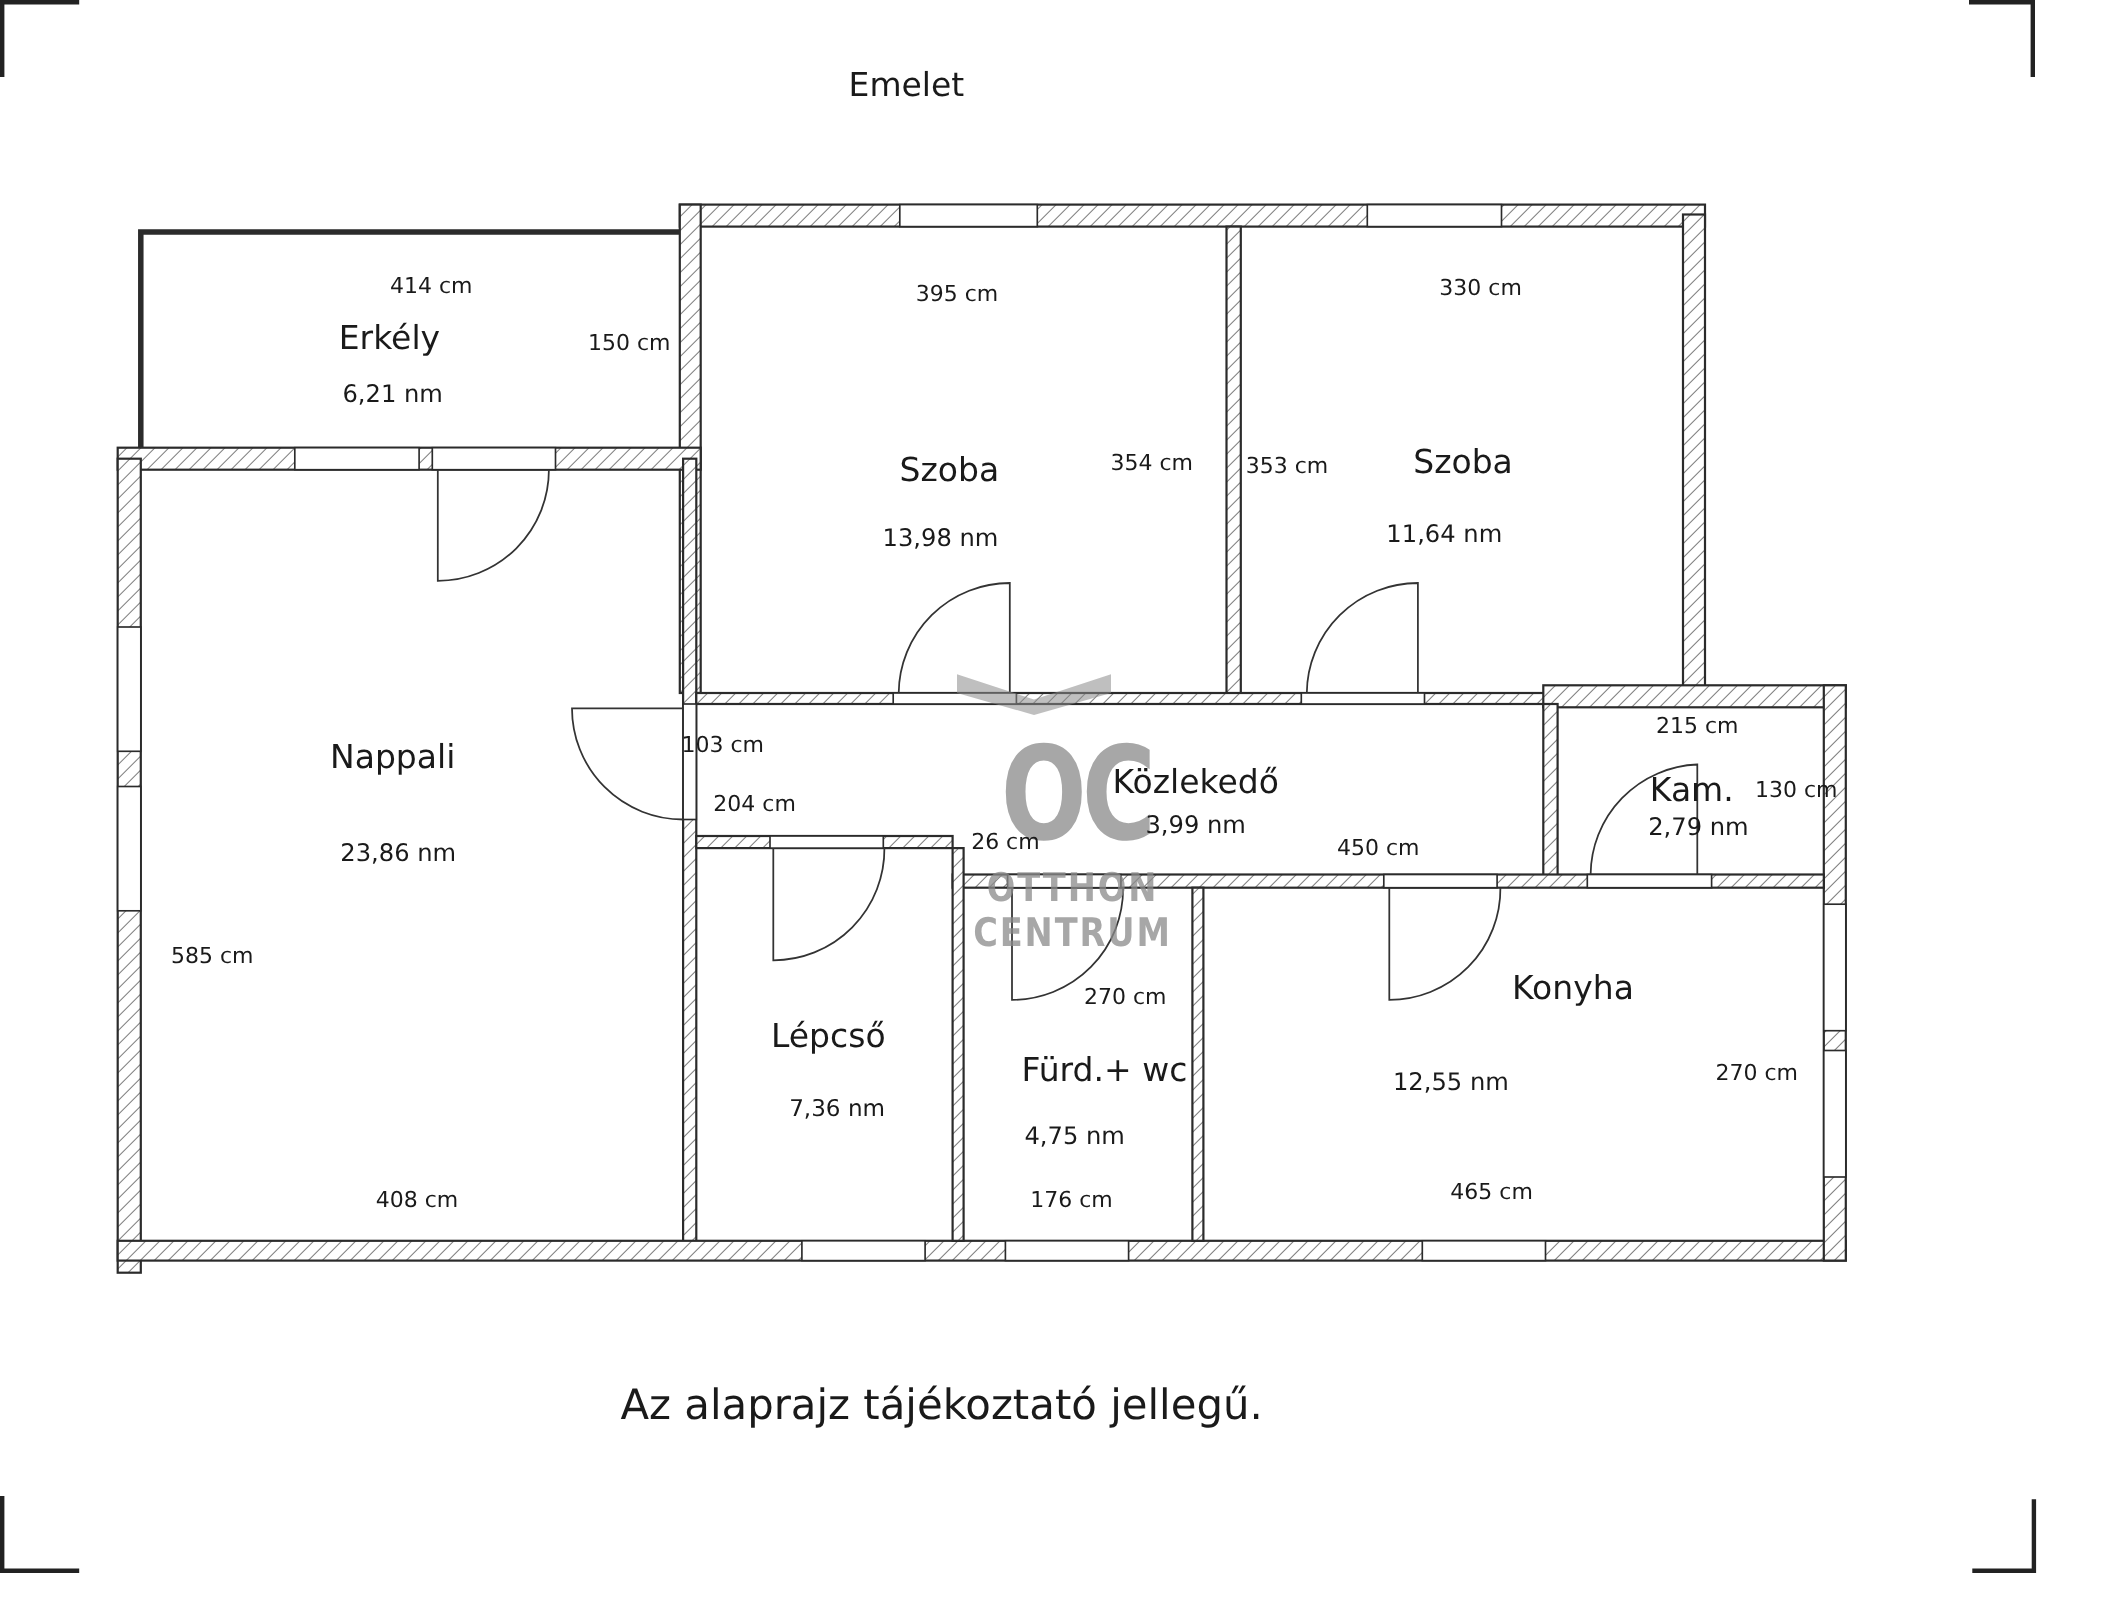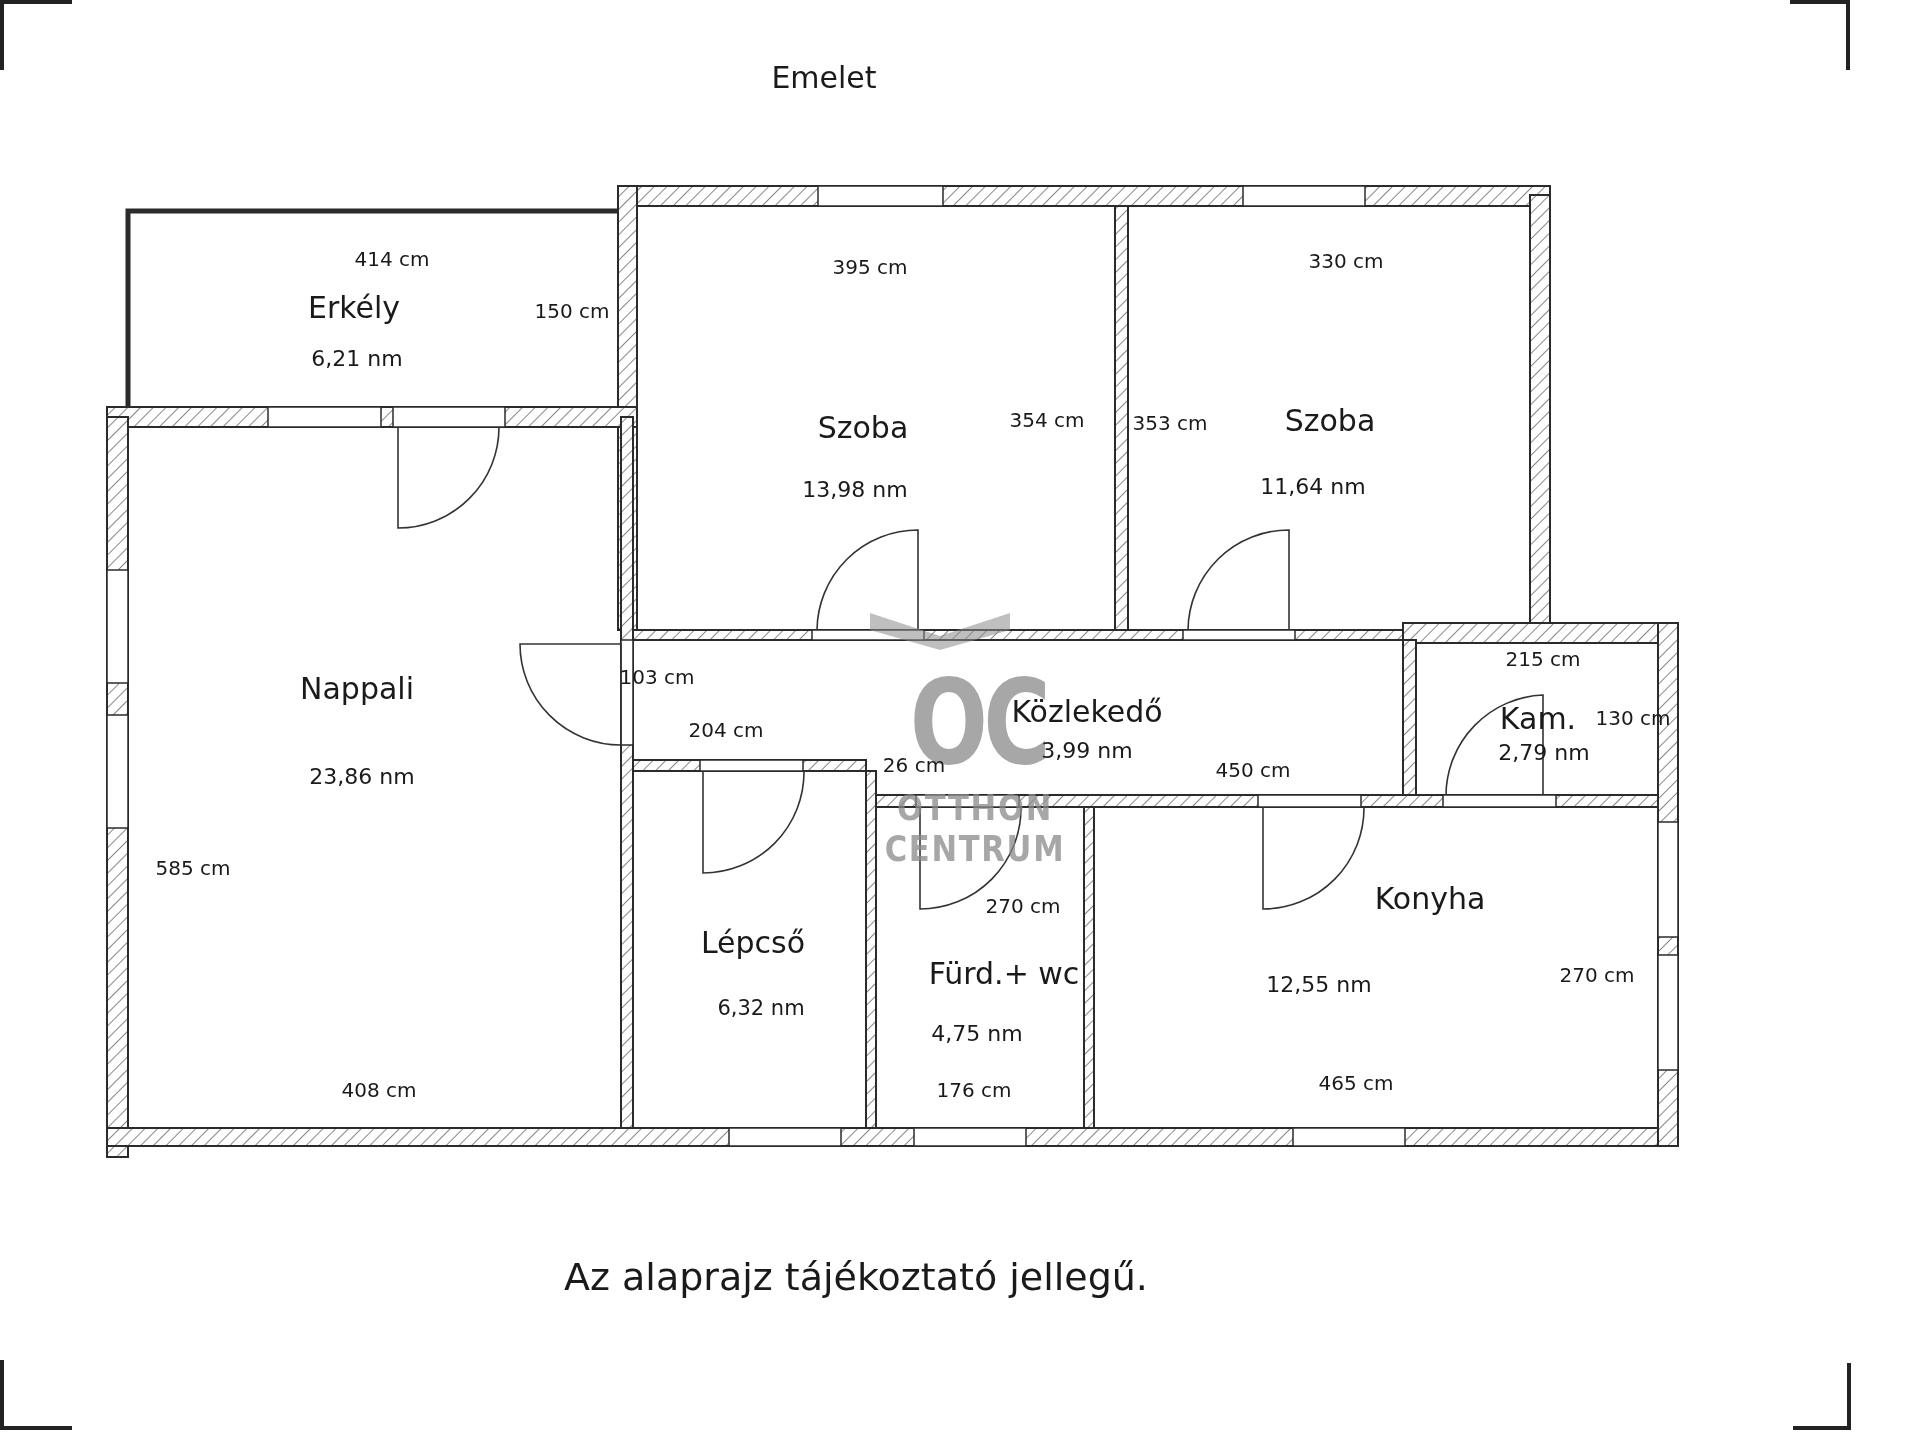--- a/index.html
+++ b/index.html
@@ -138,7 +138,7 @@
 <div class="lbl room-area" style="left:1313px;top:487px;">11,64 nm</div>
 
 <div class="lbl dim" style="left:657px;top:677px;">103 cm</div>
-<div class="lbl dim" style="left:726px;top:730px;text-align:center;">204 cm</div>
+<div class="lbl dim" style="left:686px;top:730px;text-align:center;">204 cm</div>
 <div class="lbl dim" style="left:914px;top:765px;">26 cm</div>
 <div class="lbl room-name" style="left:1087px;top:712px;">Közlekedő</div>
 <div class="lbl room-area" style="left:1087px;top:751px;">3,99 nm</div>

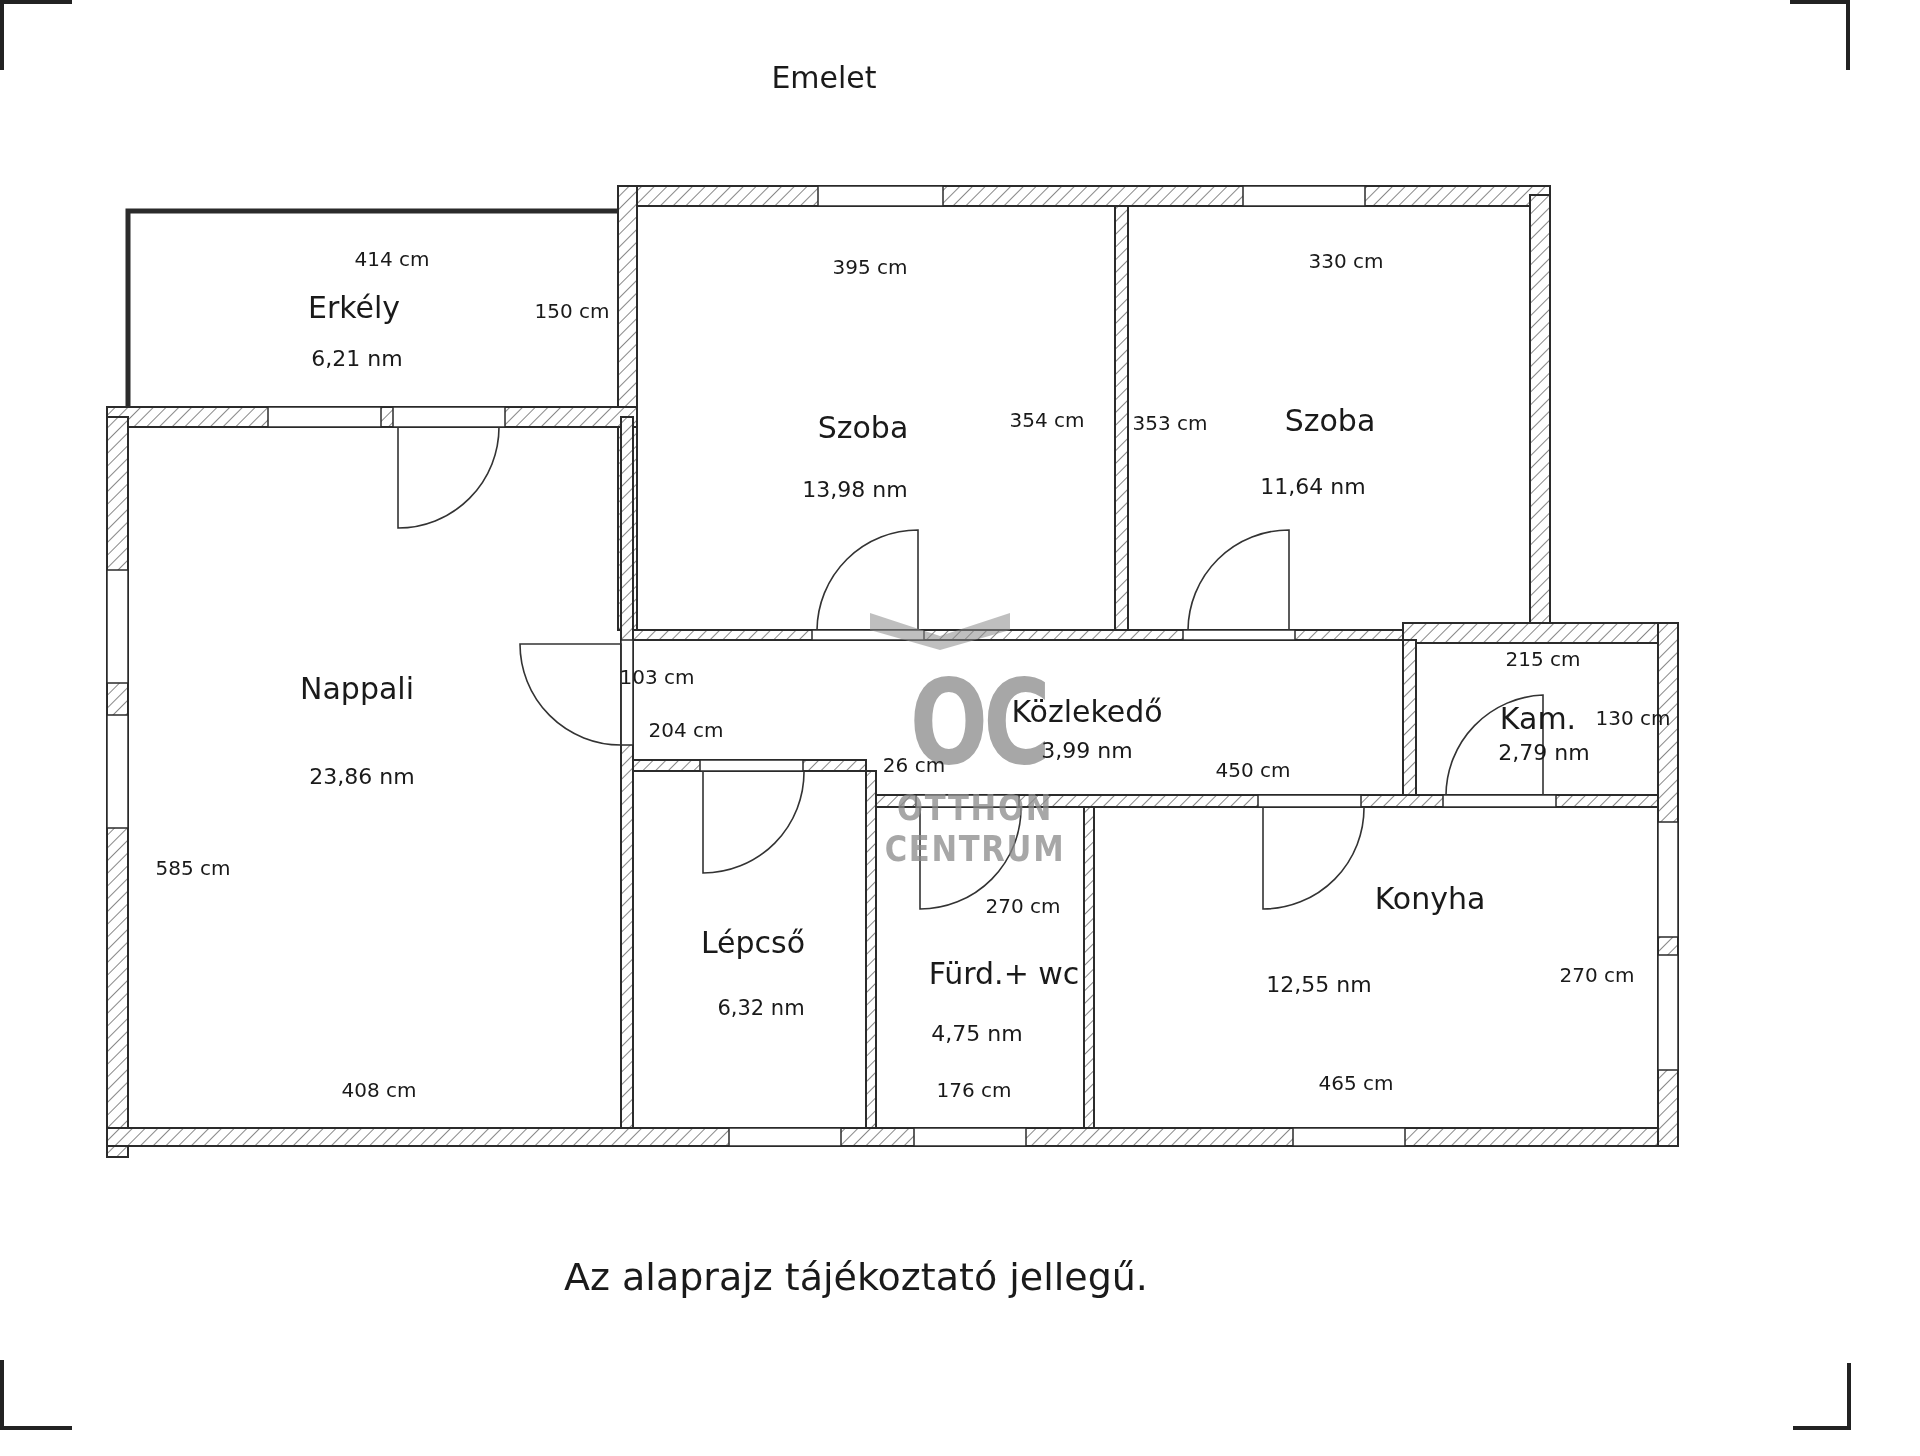--- a/index.html
+++ b/index.html
@@ -150,7 +150,7 @@
 <div class="lbl room-area" style="left:1544px;top:753px;">2,79 nm</div>
 
 <div class="lbl room-name" style="left:753px;top:943px;">Lépcső</div>
-<div class="lbl small-area" style="left:761px;top:1008px;">6,32 nm</div>
+<div class="lbl small-area" style="left:761px;top:1008px;">7,36 nm</div>
 
 <div class="lbl dim" style="left:1023px;top:906px;">270 cm</div>
 <div class="lbl room-name" style="left:1004px;top:974px;">Fürd.+ wc</div>

